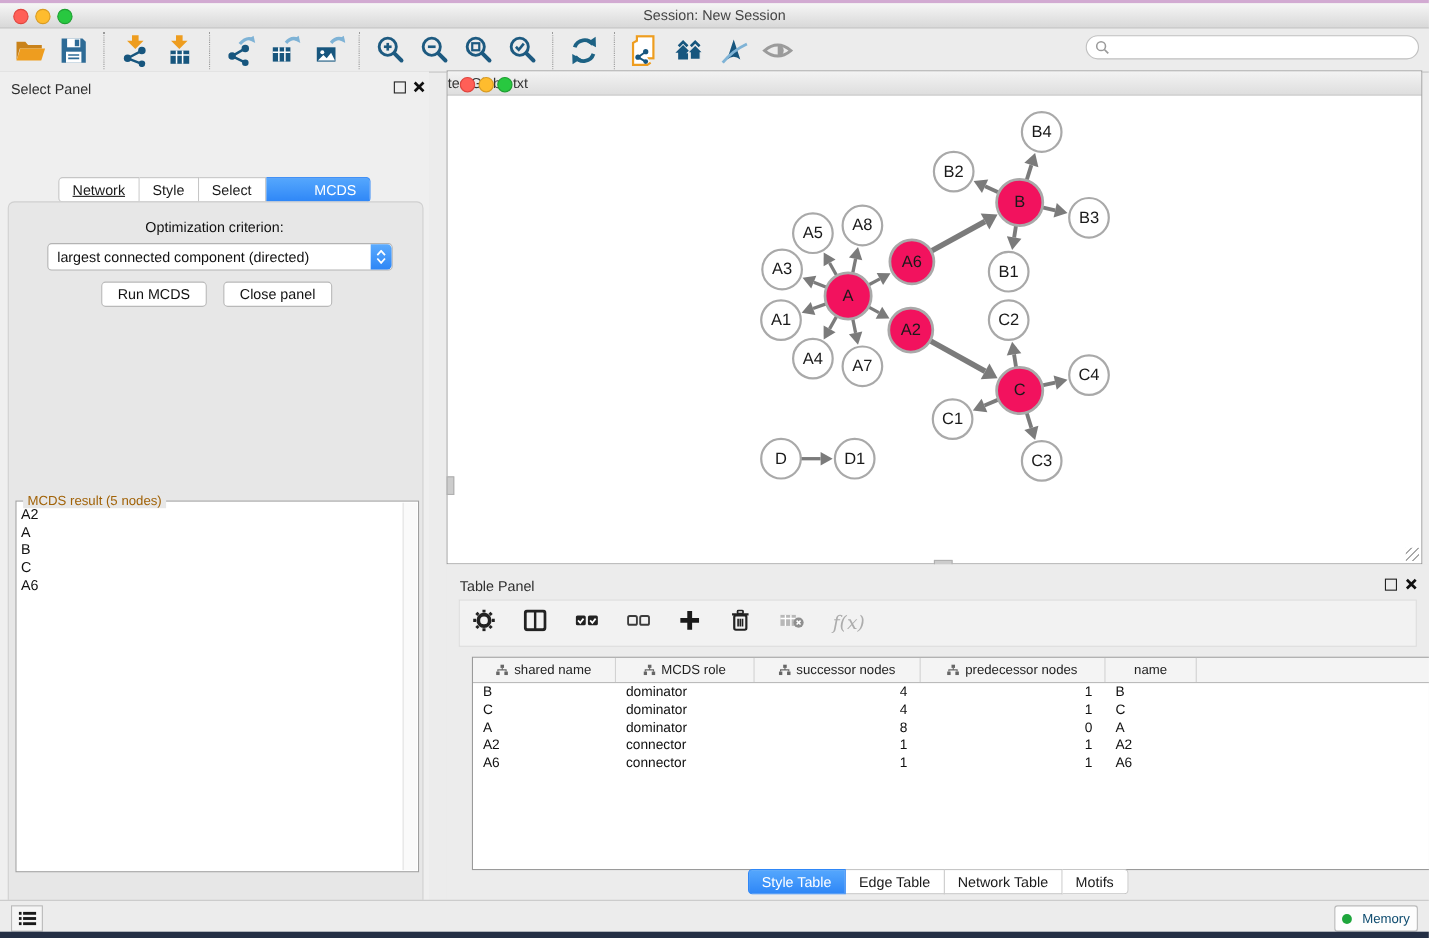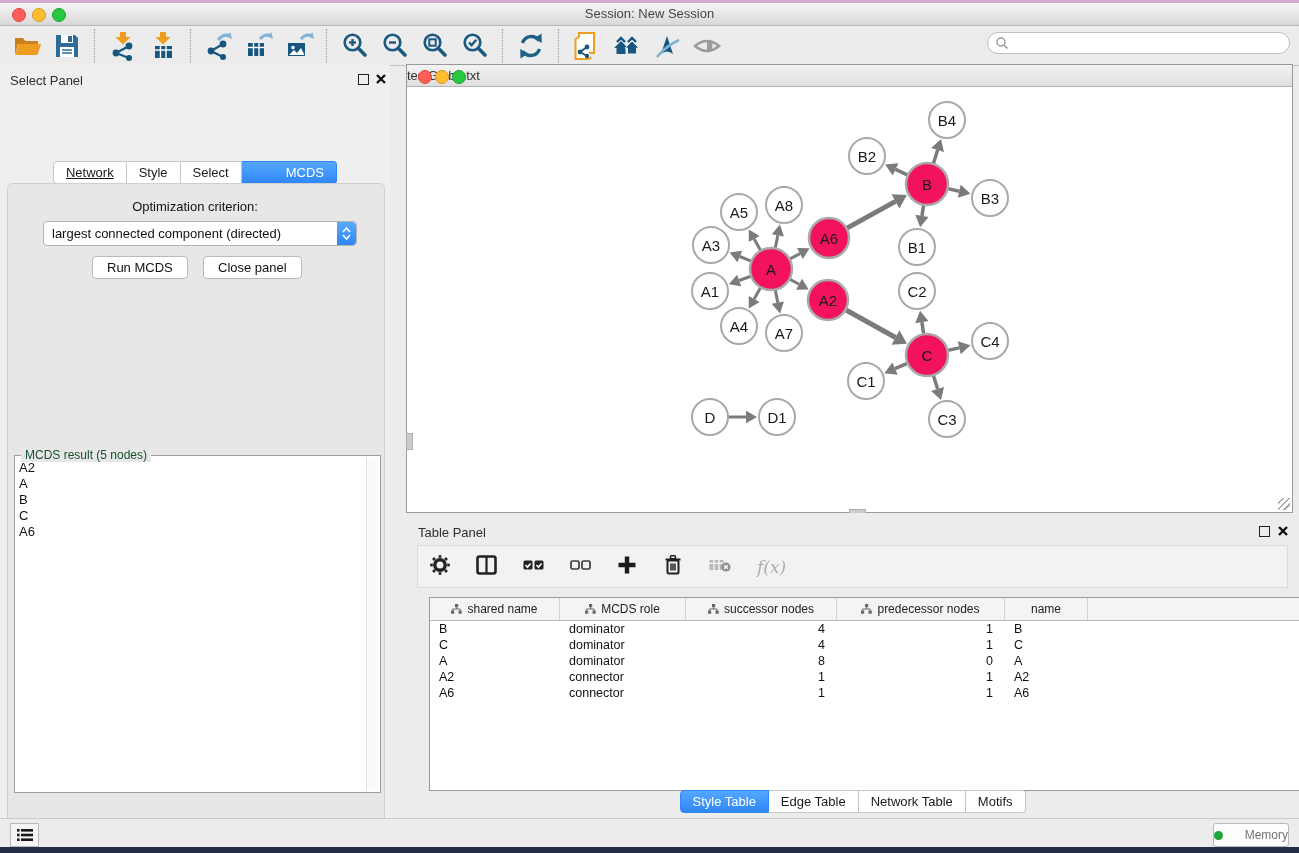--- a/index.html
+++ b/index.html
@@ -38,7 +38,7 @@
   .dd-step{width:19px;height:23px;background:linear-gradient(#5babfe,#2e86f6);border-radius:0 4px 4px 0;display:flex;flex-direction:column;align-items:center;justify-content:center;gap:1px;}
   .pushbtn{height:21px;background:#fff;border:1px solid #b9b9b9;border-radius:4px;font-size:13px;color:#111;display:flex;align-items:center;justify-content:center;padding:0 14px;}
   .fieldset{border:1px solid #9f9f9f;background:#fff;}
-  .fieldset .legend{position:absolute;top:-8px;left:6px;background:#e7e7e7;padding:0 4px;font-size:12px;color:#14532d;}
+  .fieldset .legend{position:absolute;top:-8px;left:6px;background:#e7e7e7;padding:0 4px;font-size:12px;color:#a16207;}
   .result-item{font-size:13px;color:#111;line-height:16px;padding-left:4px;}
   .vscroll{position:absolute;top:1px;right:1px;bottom:1px;width:12px;background:#fafafa;border-left:1px solid #e2e2e2;}
   

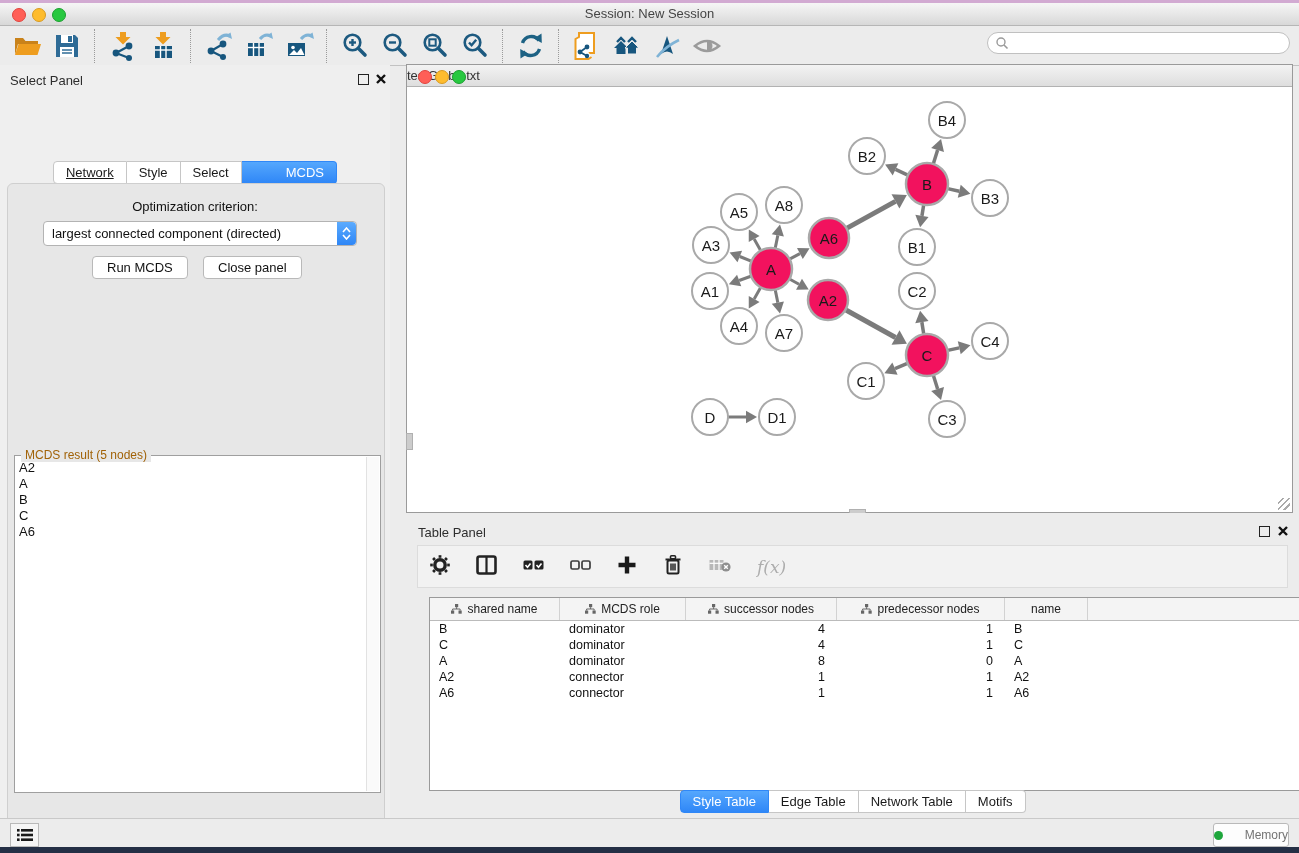--- a/index.html
+++ b/index.html
@@ -64,7 +64,7 @@
   
   .statusbar{left:0;top:818px;width:1299px;height:29px;background:#ececec;border-top:1px solid #c9c9c9;}
   .listbtn{left:10px;top:4px;width:27px;height:22px;background:#f5f5f5;border:1px solid #b9b9b9;display:flex;align-items:center;justify-content:center;}
-  .membtn{right:10px;top:4px;width:74px;height:22px;background:#fdfdfd;border:1px solid #b9b9b9;border-radius:3px;display:flex;align-items:center;justify-content:space-between;gap:9px;font-size:12px;color:#737373;}
+  .membtn{right:10px;top:4px;width:74px;height:22px;background:#fdfdfd;border:1px solid #b9b9b9;border-radius:3px;display:flex;align-items:center;justify-content:center;gap:9px;font-size:12px;color:#0c4a6e;}
   .memdot{width:9px;height:9px;border-radius:50%;background:#1ea63c;}
 </style>
 </head>

